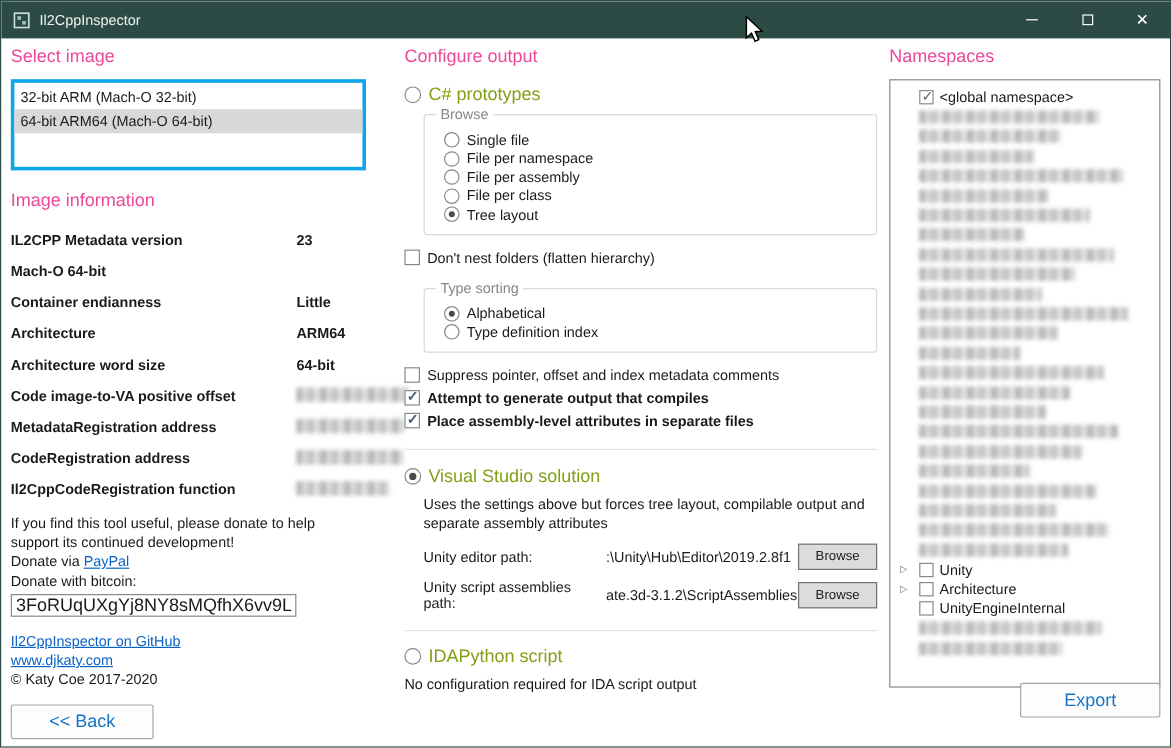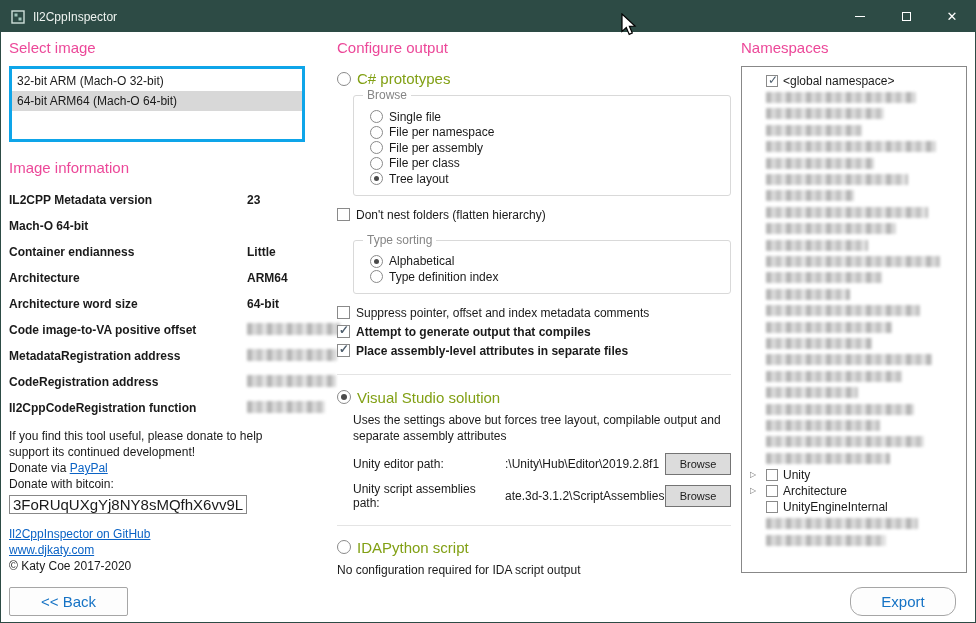--- a/index.html
+++ b/index.html
@@ -92,7 +92,7 @@
              border-radius:2px; color:#1673c5; font-size:15px; font-family:"Liberation Sans",sans-serif;
              display:flex; align-items:center; justify-content:center; cursor:pointer; }
   .back-btn { left:8px; top:586px; width:119px; }
-  .export-btn { left:849px; top:586px; width:106px;border-radius:12px; }
+  .export-btn { left:849px; top:568px; width:117px; }
 
   .cursor { position:absolute; left:619px; top:12px; pointer-events:none; }
 </style>

